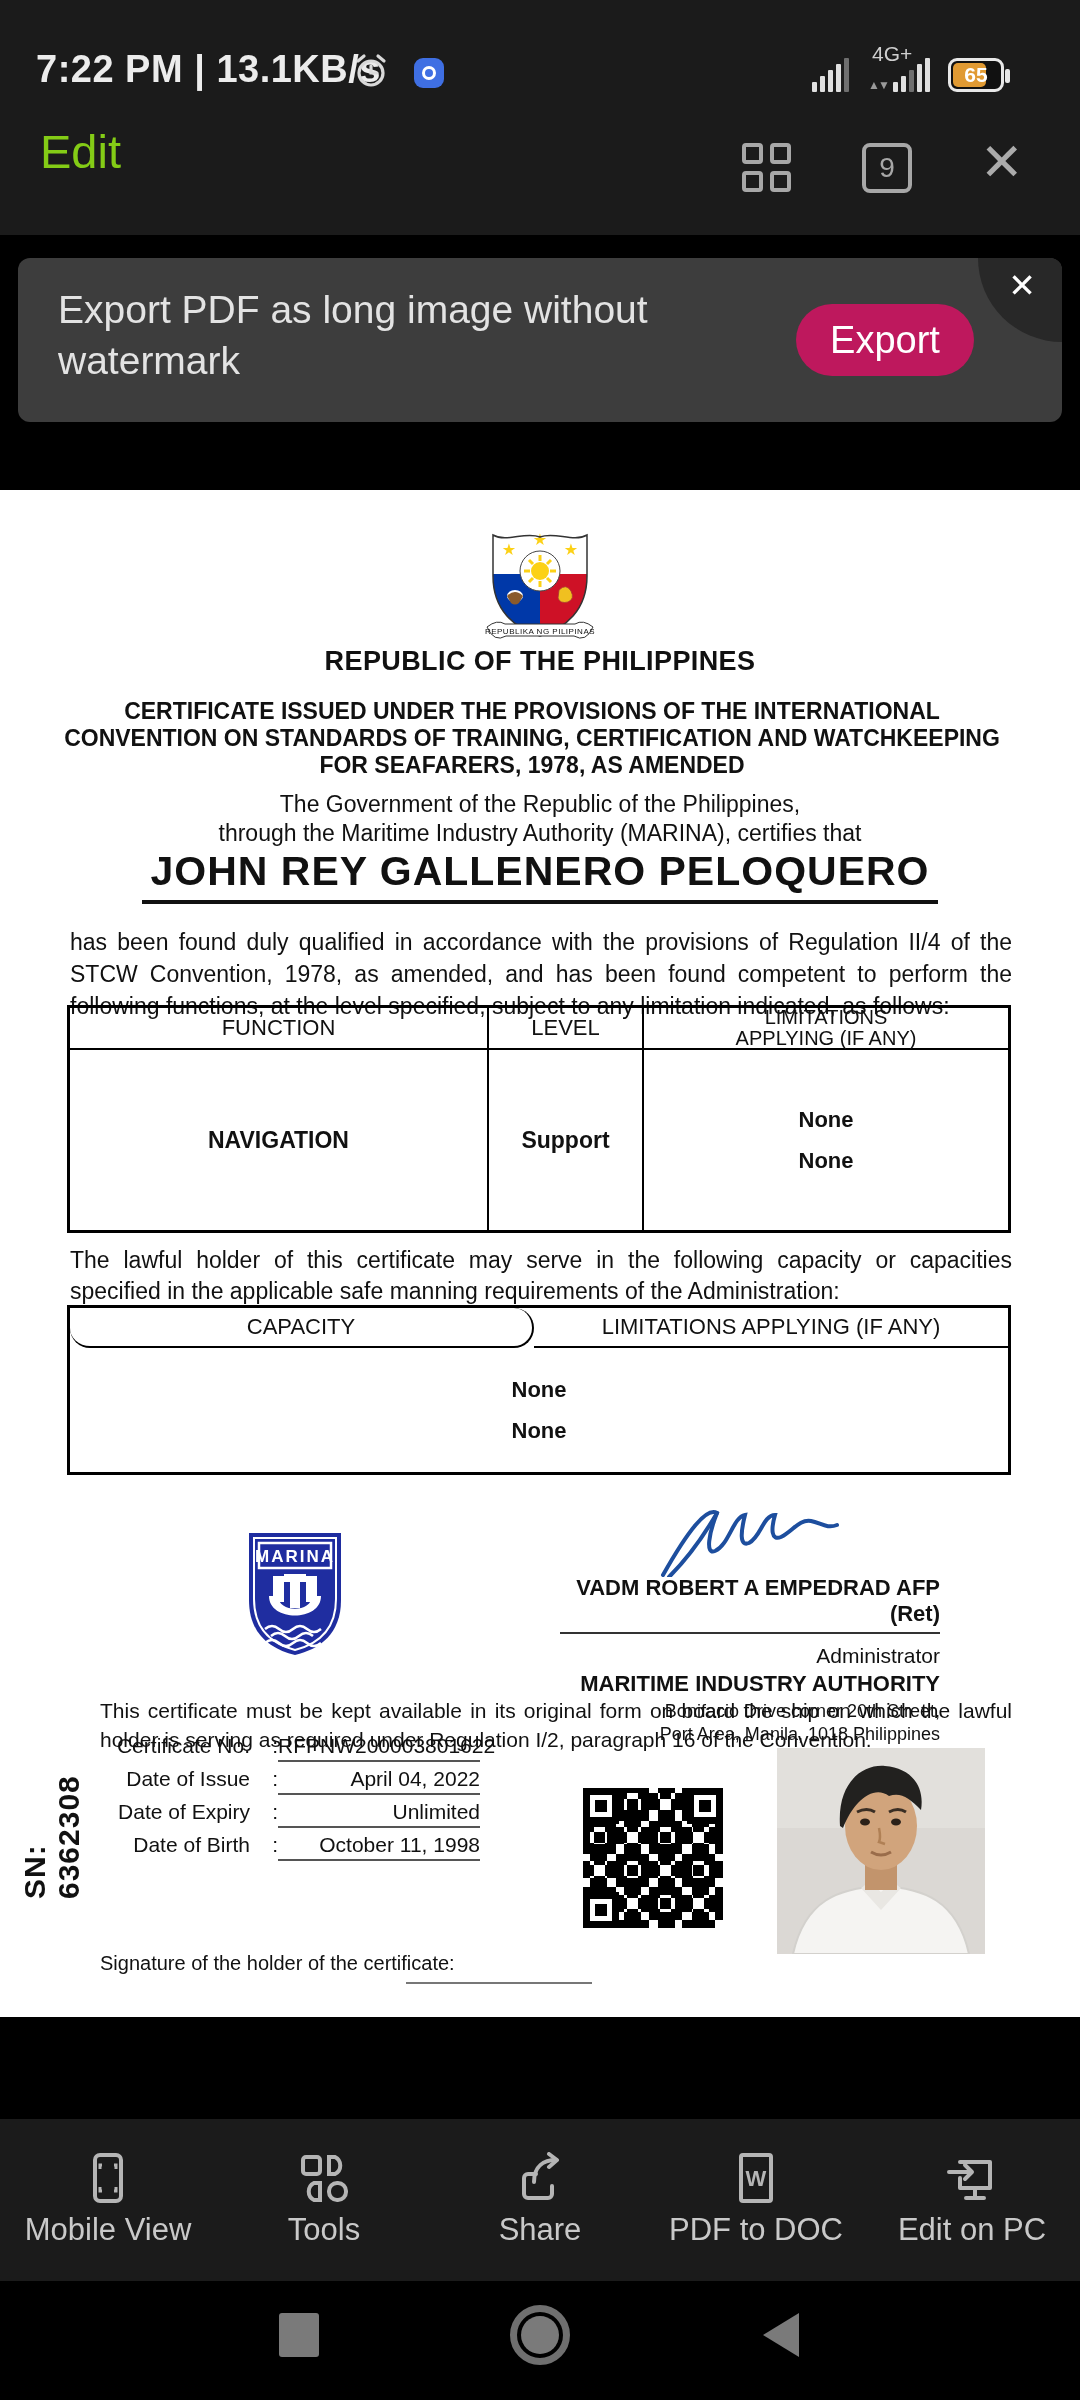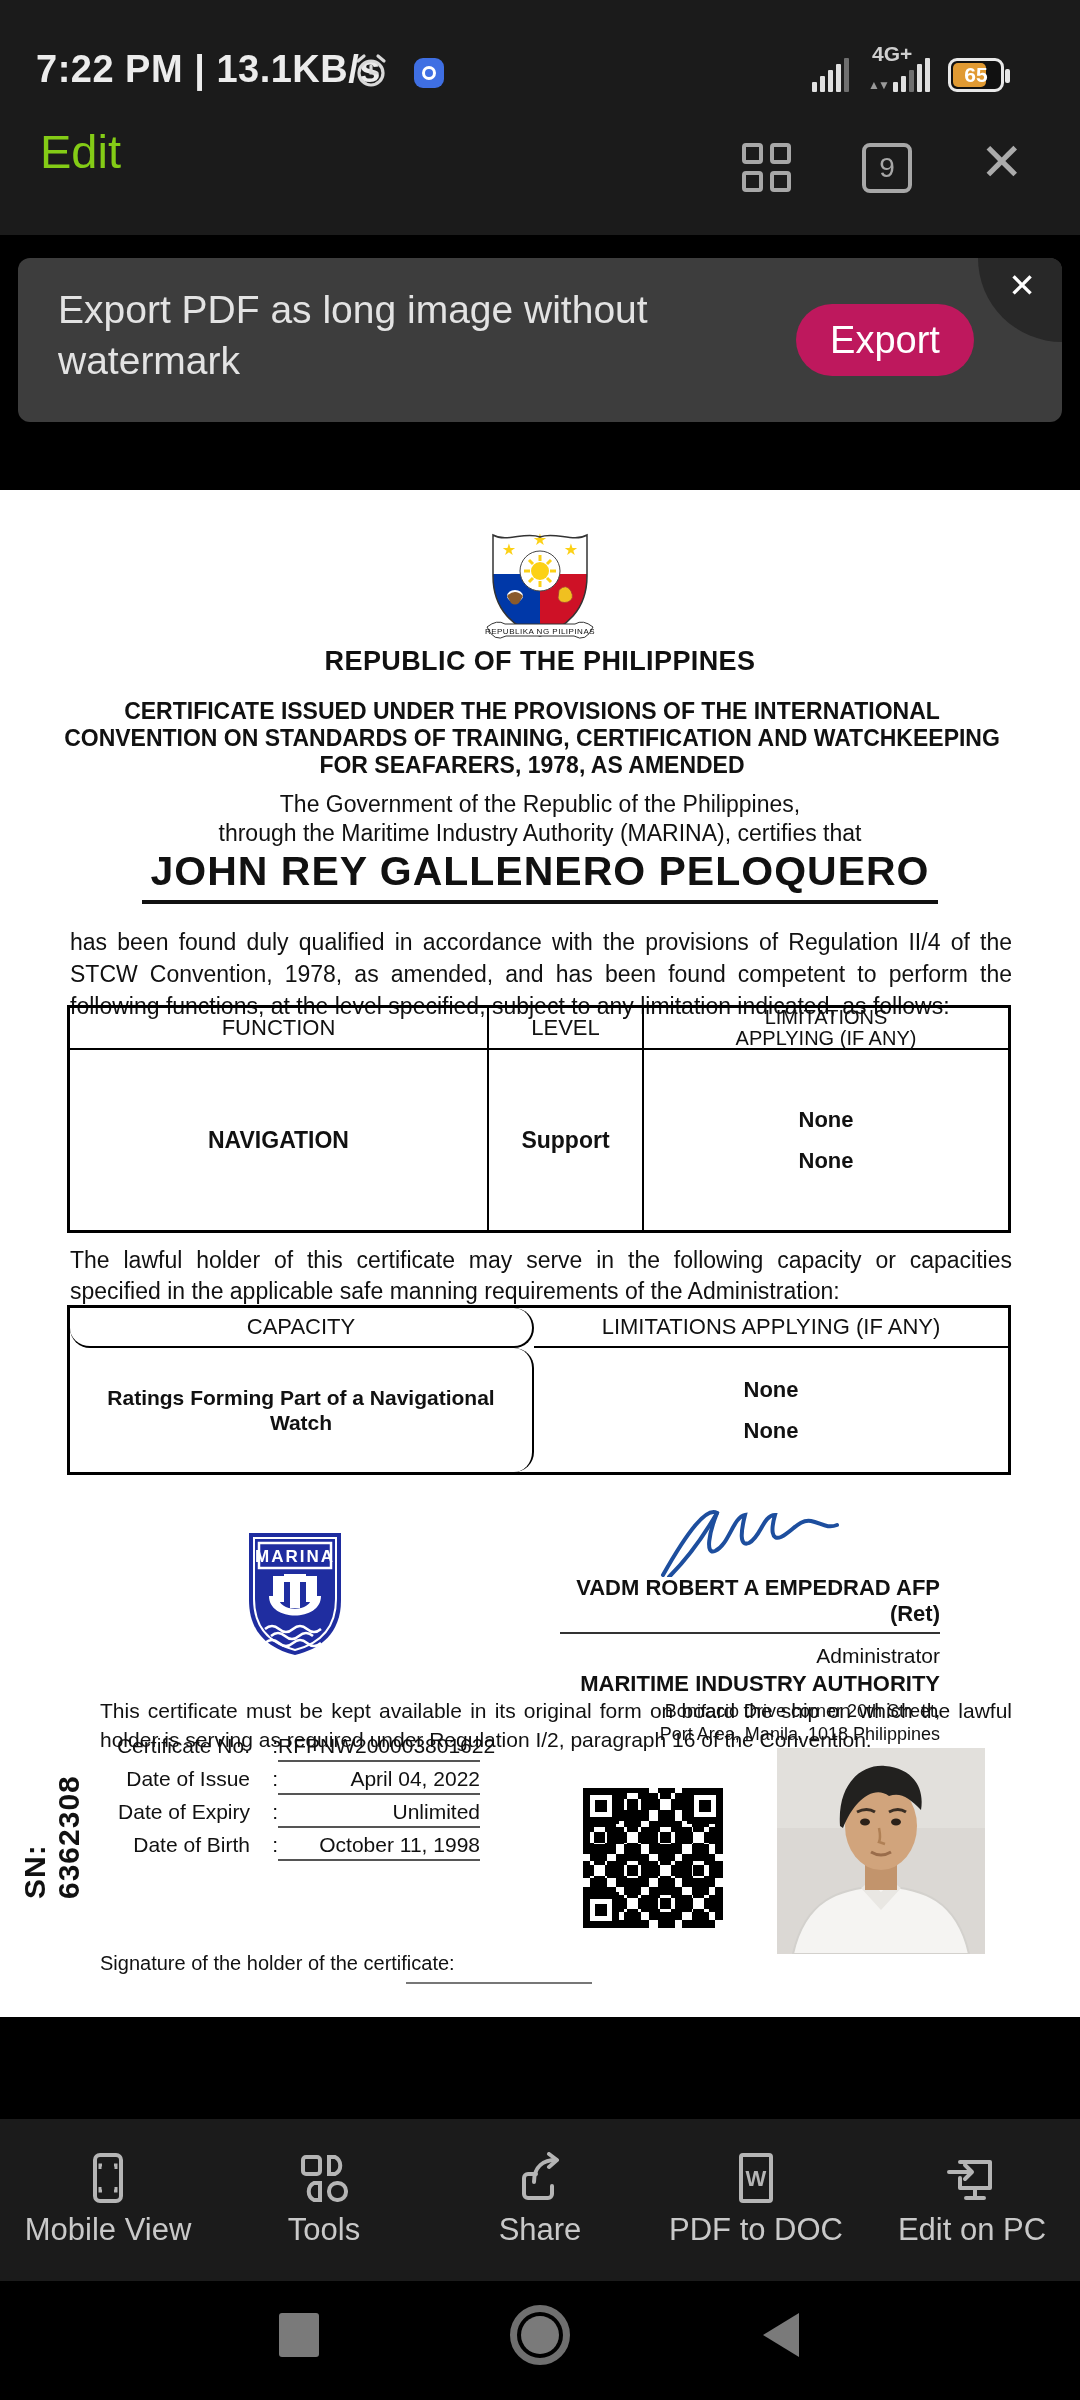--- a/index.html
+++ b/index.html
@@ -16,7 +16,7 @@
   .sig-bars { position:absolute; display:flex; align-items:flex-end; gap:3px; }
   .sig-bars i { display:block; width:5px; border-radius:1px; }
   .sim1 { left:812px; top:58px; }
-  .net-label { position:absolute; left:872px; top:42px; color:#cfcfcf; font-size:21px; font-weight:700; }
+  .net-label { position:absolute; left:872px; top:42px; color:#cfcfcf; font-size:21px; font-weight:400; }
   .net-arrows { position:absolute; left:868px; top:78px; color:#9a9a9a; font-size:12px; letter-spacing:-2px; }
   .sim2 { left:893px; top:58px; }
   .battery { position:absolute; left:948px; top:58px; width:56px; height:34px; border:3px solid #e8e8e8; border-radius:9px; background:#111; }

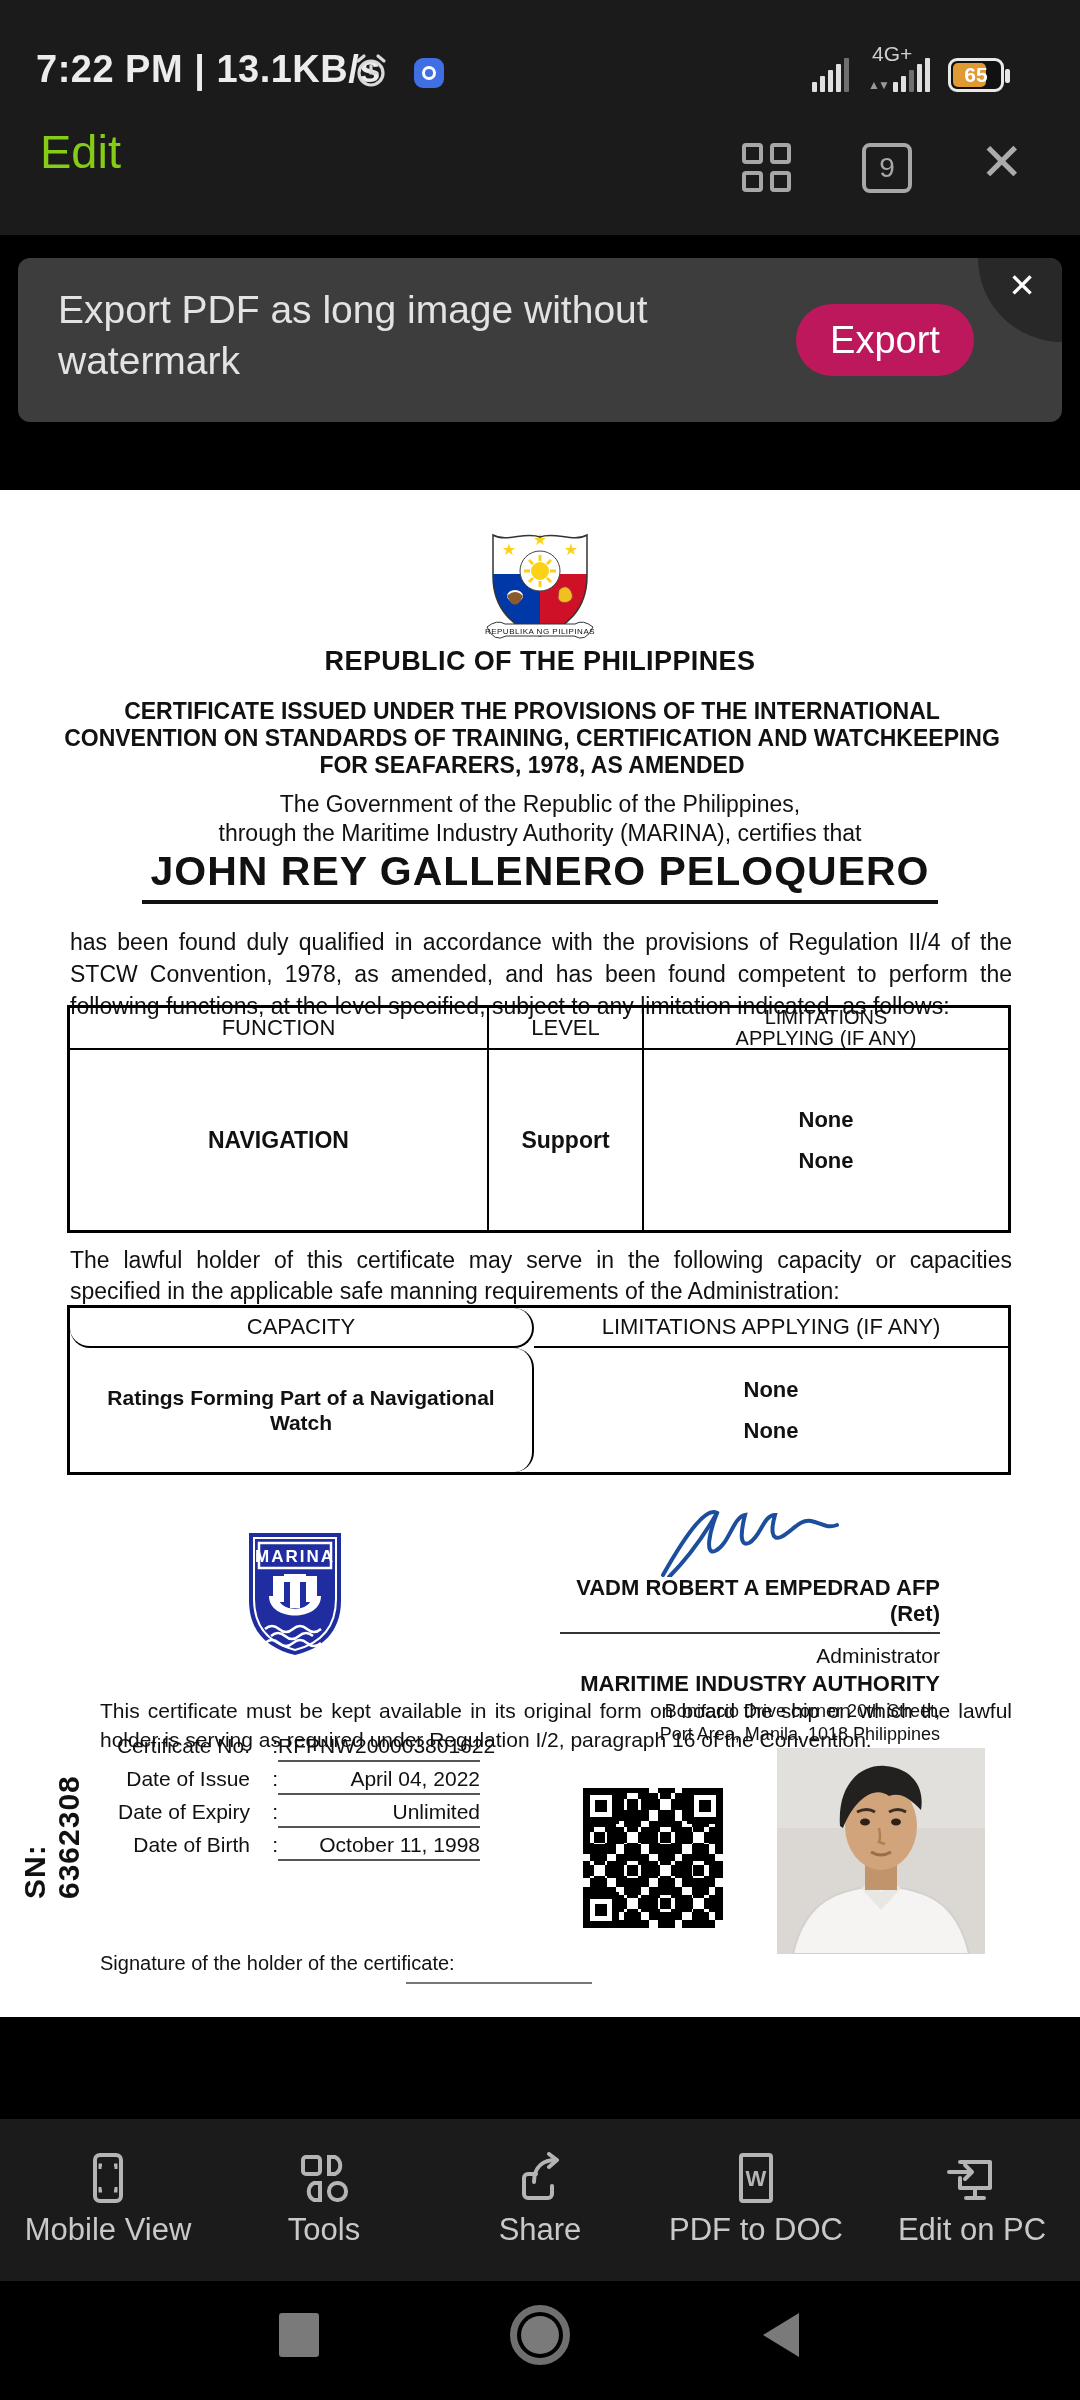--- a/index.html
+++ b/index.html
@@ -244,9 +244,6 @@
         <div class="tc th hrow c2">LIMITATIONS APPLYING (IF ANY)</div>
       </div>
       <div class="tr">
-        <div class="tc brow c1">
-          <div class="cap-text">Ratings Forming Part of a Navigational Watch</div>
-        </div>
         <div class="tc brow c2 none-stack">
           <div>None</div>
           <div>None</div>

